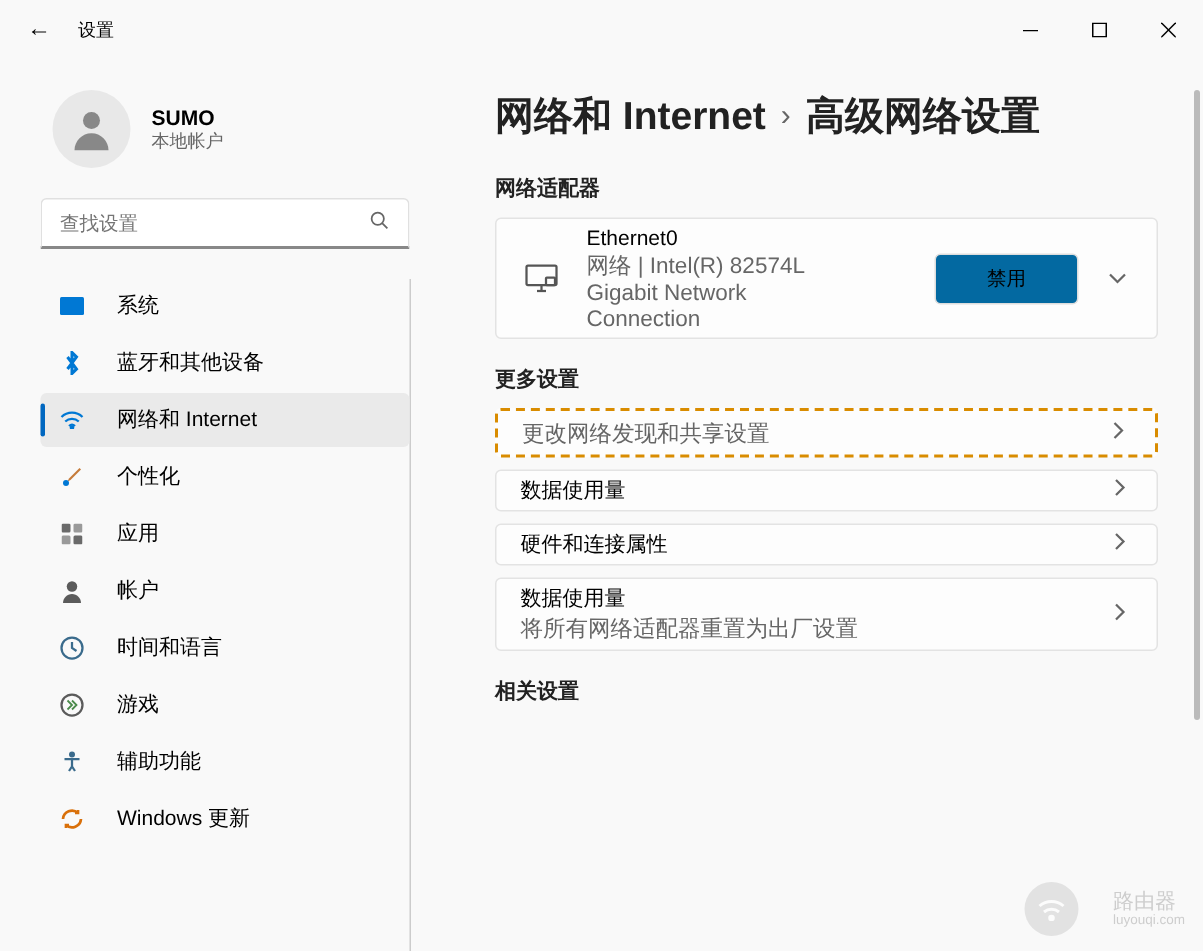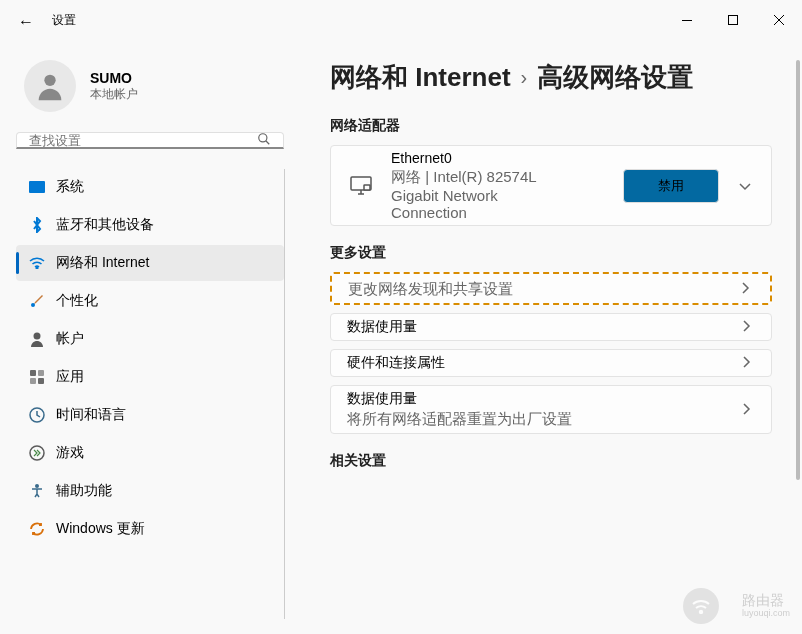--- a/index.html
+++ b/index.html
@@ -15,7 +15,7 @@
     
     .content { display: flex; height: calc(100% - 40px); }
     
-    .sidebar { width: 300px; padding: 12px 16px; overflow-y: auto; }
+    .sidebar { width: 300px; padding: 12px 27px; overflow-y: auto; }
     .user-section { display: flex; align-items: center; gap: 14px; padding: 8px 8px 20px 8px; }
     .avatar { width: 52px; height: 52px; border-radius: 50%; background: #e8e8e8; display: flex; align-items: center; justify-content: center; }
     .avatar svg { fill: #888; }

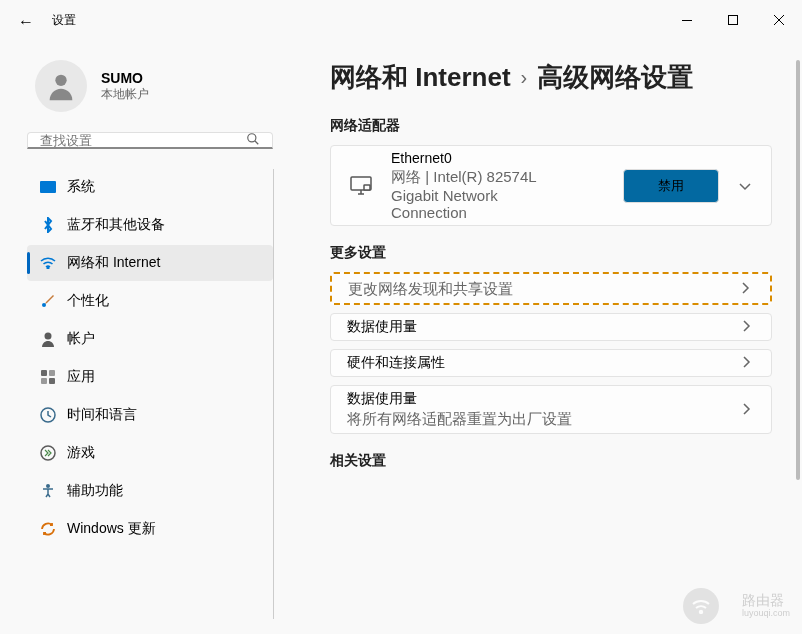--- a/index.html
+++ b/index.html
@@ -23,7 +23,7 @@
     .user-name { font-size: 14px; font-weight: 600; color: #000; }
     .user-type { font-size: 12px; color: #666; }
     
-    .search-box { display: flex; align-items: center; background: #fff; border: 1px solid #e0e0e0; border-bottom: 2px solid #888; border-radius: 4px 4px 0 0; padding: 0 12px; height: 17px; margin-bottom: 20px; }
+    .search-box { display: flex; align-items: center; background: #fff; border: 1px solid #e0e0e0; border-bottom: 2px solid #888; border-radius: 4px 4px 0 0; padding: 0 12px; height: 34px; margin-bottom: 20px; }
     .search-box input { flex: 1; border: none; outline: none; font-size: 13px; background: transparent; }
     .search-icon { color: #666; font-size: 14px; }
     

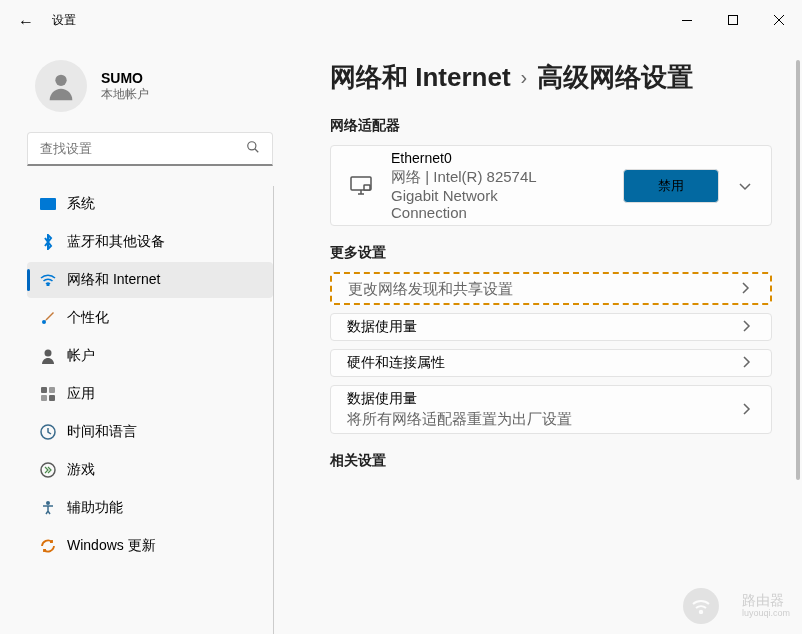--- a/index.html
+++ b/index.html
@@ -29,7 +29,7 @@
     
     .nav-items { position: relative; }
     .nav-divider-right { position: absolute; right: -1px; top: 0; width: 1px; height: 450px; background: #ccc; }
-    .nav-item { display: flex; align-items: center; gap: 10px; padding: 9px 12px; border-radius: 4px; cursor: pointer; font-size: 14px; color: #000; margin-bottom: 2px; position: relative; }
+    .nav-item { display: flex; align-items: center; gap: 21px; padding: 9px 12px; border-radius: 4px; cursor: pointer; font-size: 14px; color: #000; margin-bottom: 2px; position: relative; }
     .nav-item.active { background: #eaeaea; }
     .nav-item.active::before { content: ""; position: absolute; left: 0; top: 7px; bottom: 7px; width: 3px; background: #0067c0; border-radius: 2px; }
     .nav-icon { width: 18px; height: 18px; display: flex; align-items: center; justify-content: center; font-size: 14px; }

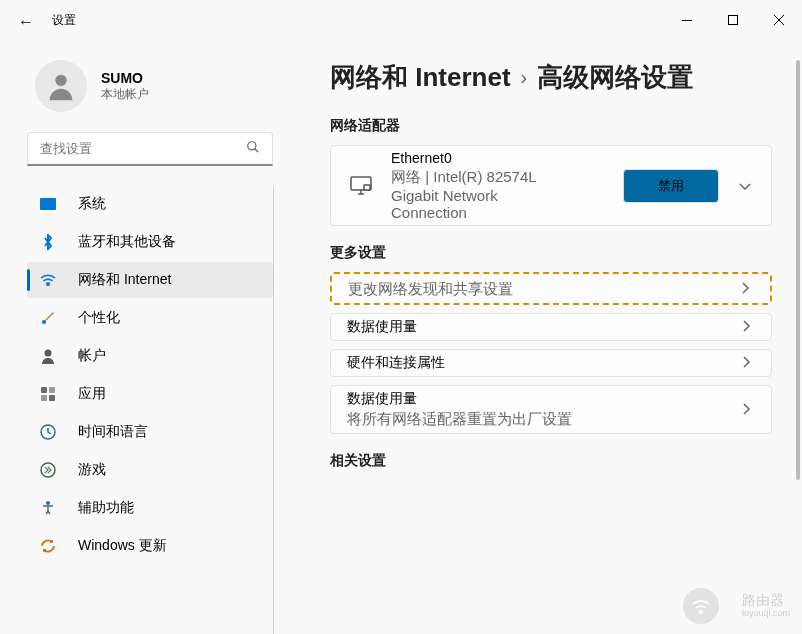--- a/index.html
+++ b/index.html
@@ -155,15 +155,6 @@
         <span>个性化</span>
       </div>
       <div class="nav-item">
-        <span class="nav-icon ic-gray">
-            <svg width="14" height="16" viewBox="0 0 14 16" fill="#5b5b5b">
-              <circle cx="7" cy="5" r="3.5"></circle>
-              <path d="M1 16c0-3.3 2.7-6 6-6s6 2.7 6 6"></path>
-            </svg>
-          </span>
-        <span>帐户</span>
-      </div>
-      <div class="nav-item">
         <span class="nav-icon">
             <svg width="14" height="14" viewBox="0 0 14 14">
               <rect x="0" y="0" width="6" height="6" rx="1" fill="#6a6a6a"></rect>
@@ -173,6 +164,15 @@
             </svg>
           </span>
         <span>应用</span>
+      </div>
+      <div class="nav-item">
+        <span class="nav-icon ic-gray">
+            <svg width="14" height="16" viewBox="0 0 14 16" fill="#5b5b5b">
+              <circle cx="7" cy="5" r="3.5"></circle>
+              <path d="M1 16c0-3.3 2.7-6 6-6s6 2.7 6 6"></path>
+            </svg>
+          </span>
+        <span>帐户</span>
       </div>
       <div class="nav-item">
         <span class="nav-icon">

